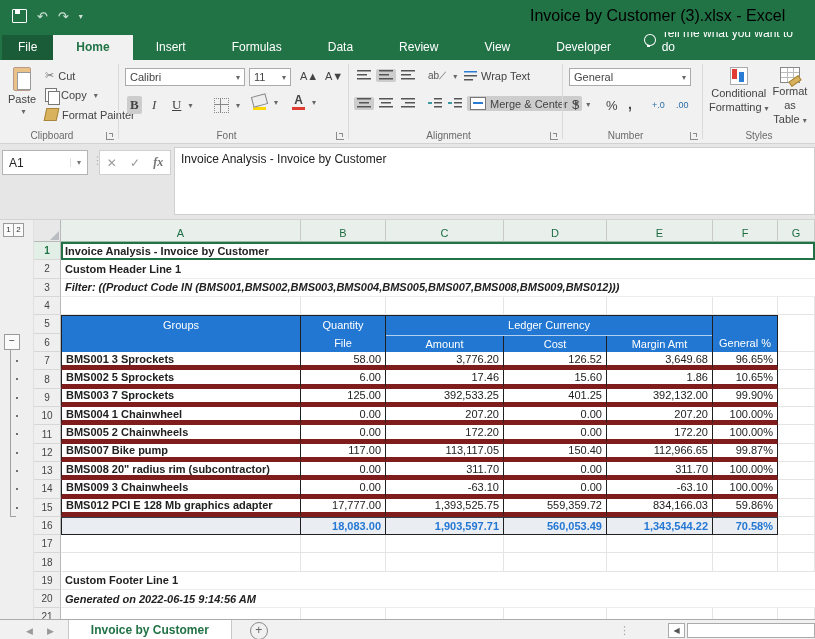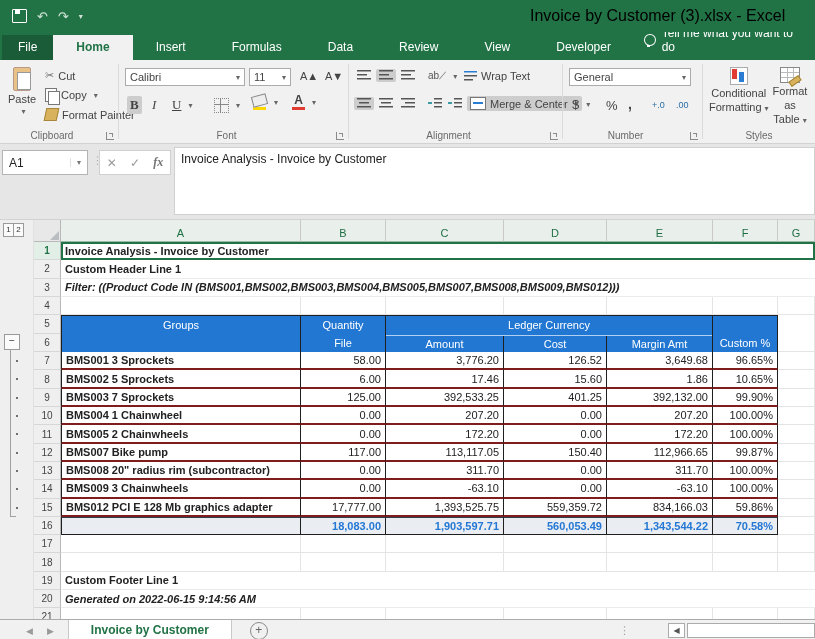--- a/index.html
+++ b/index.html
@@ -396,7 +396,7 @@
           </div>
           <div class="hcell cF">
             <div class="hline"></div>
-            <div class="hline">Custom %</div>
+            <div class="hline">General %</div>
           </div>
           <div class="cell cG gc"></div>
         </div>

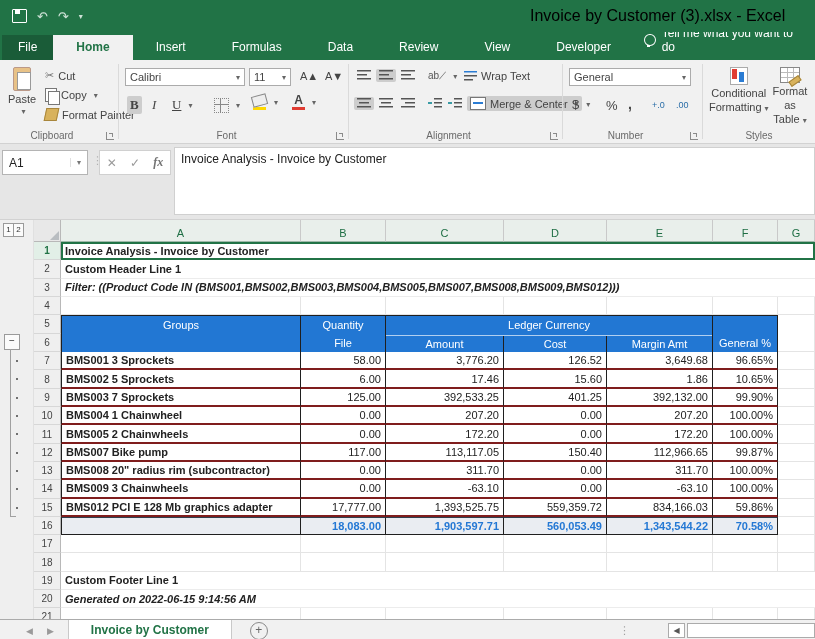--- a/index.html
+++ b/index.html
@@ -99,7 +99,7 @@
   .b{font-weight:bold}.i{font-style:italic}
   .selrow{position:relative}
   .selbox{position:absolute;left:27px;top:0;right:0;bottom:0;border:2px solid #217346;pointer-events:none}
-  .tc{border-right:1px solid #1f1f1f;border-bottom:2px solid #7f1d1d}
+  .tc{border-right:1px solid #1f1f1f;border-bottom:5px solid #7f1d1d}
   .tfirst{border-left:1px solid #1f1f1f}
   .num{justify-content:flex-end;padding-right:4px}
   .nm{padding-left:4px;font-weight:bold}

